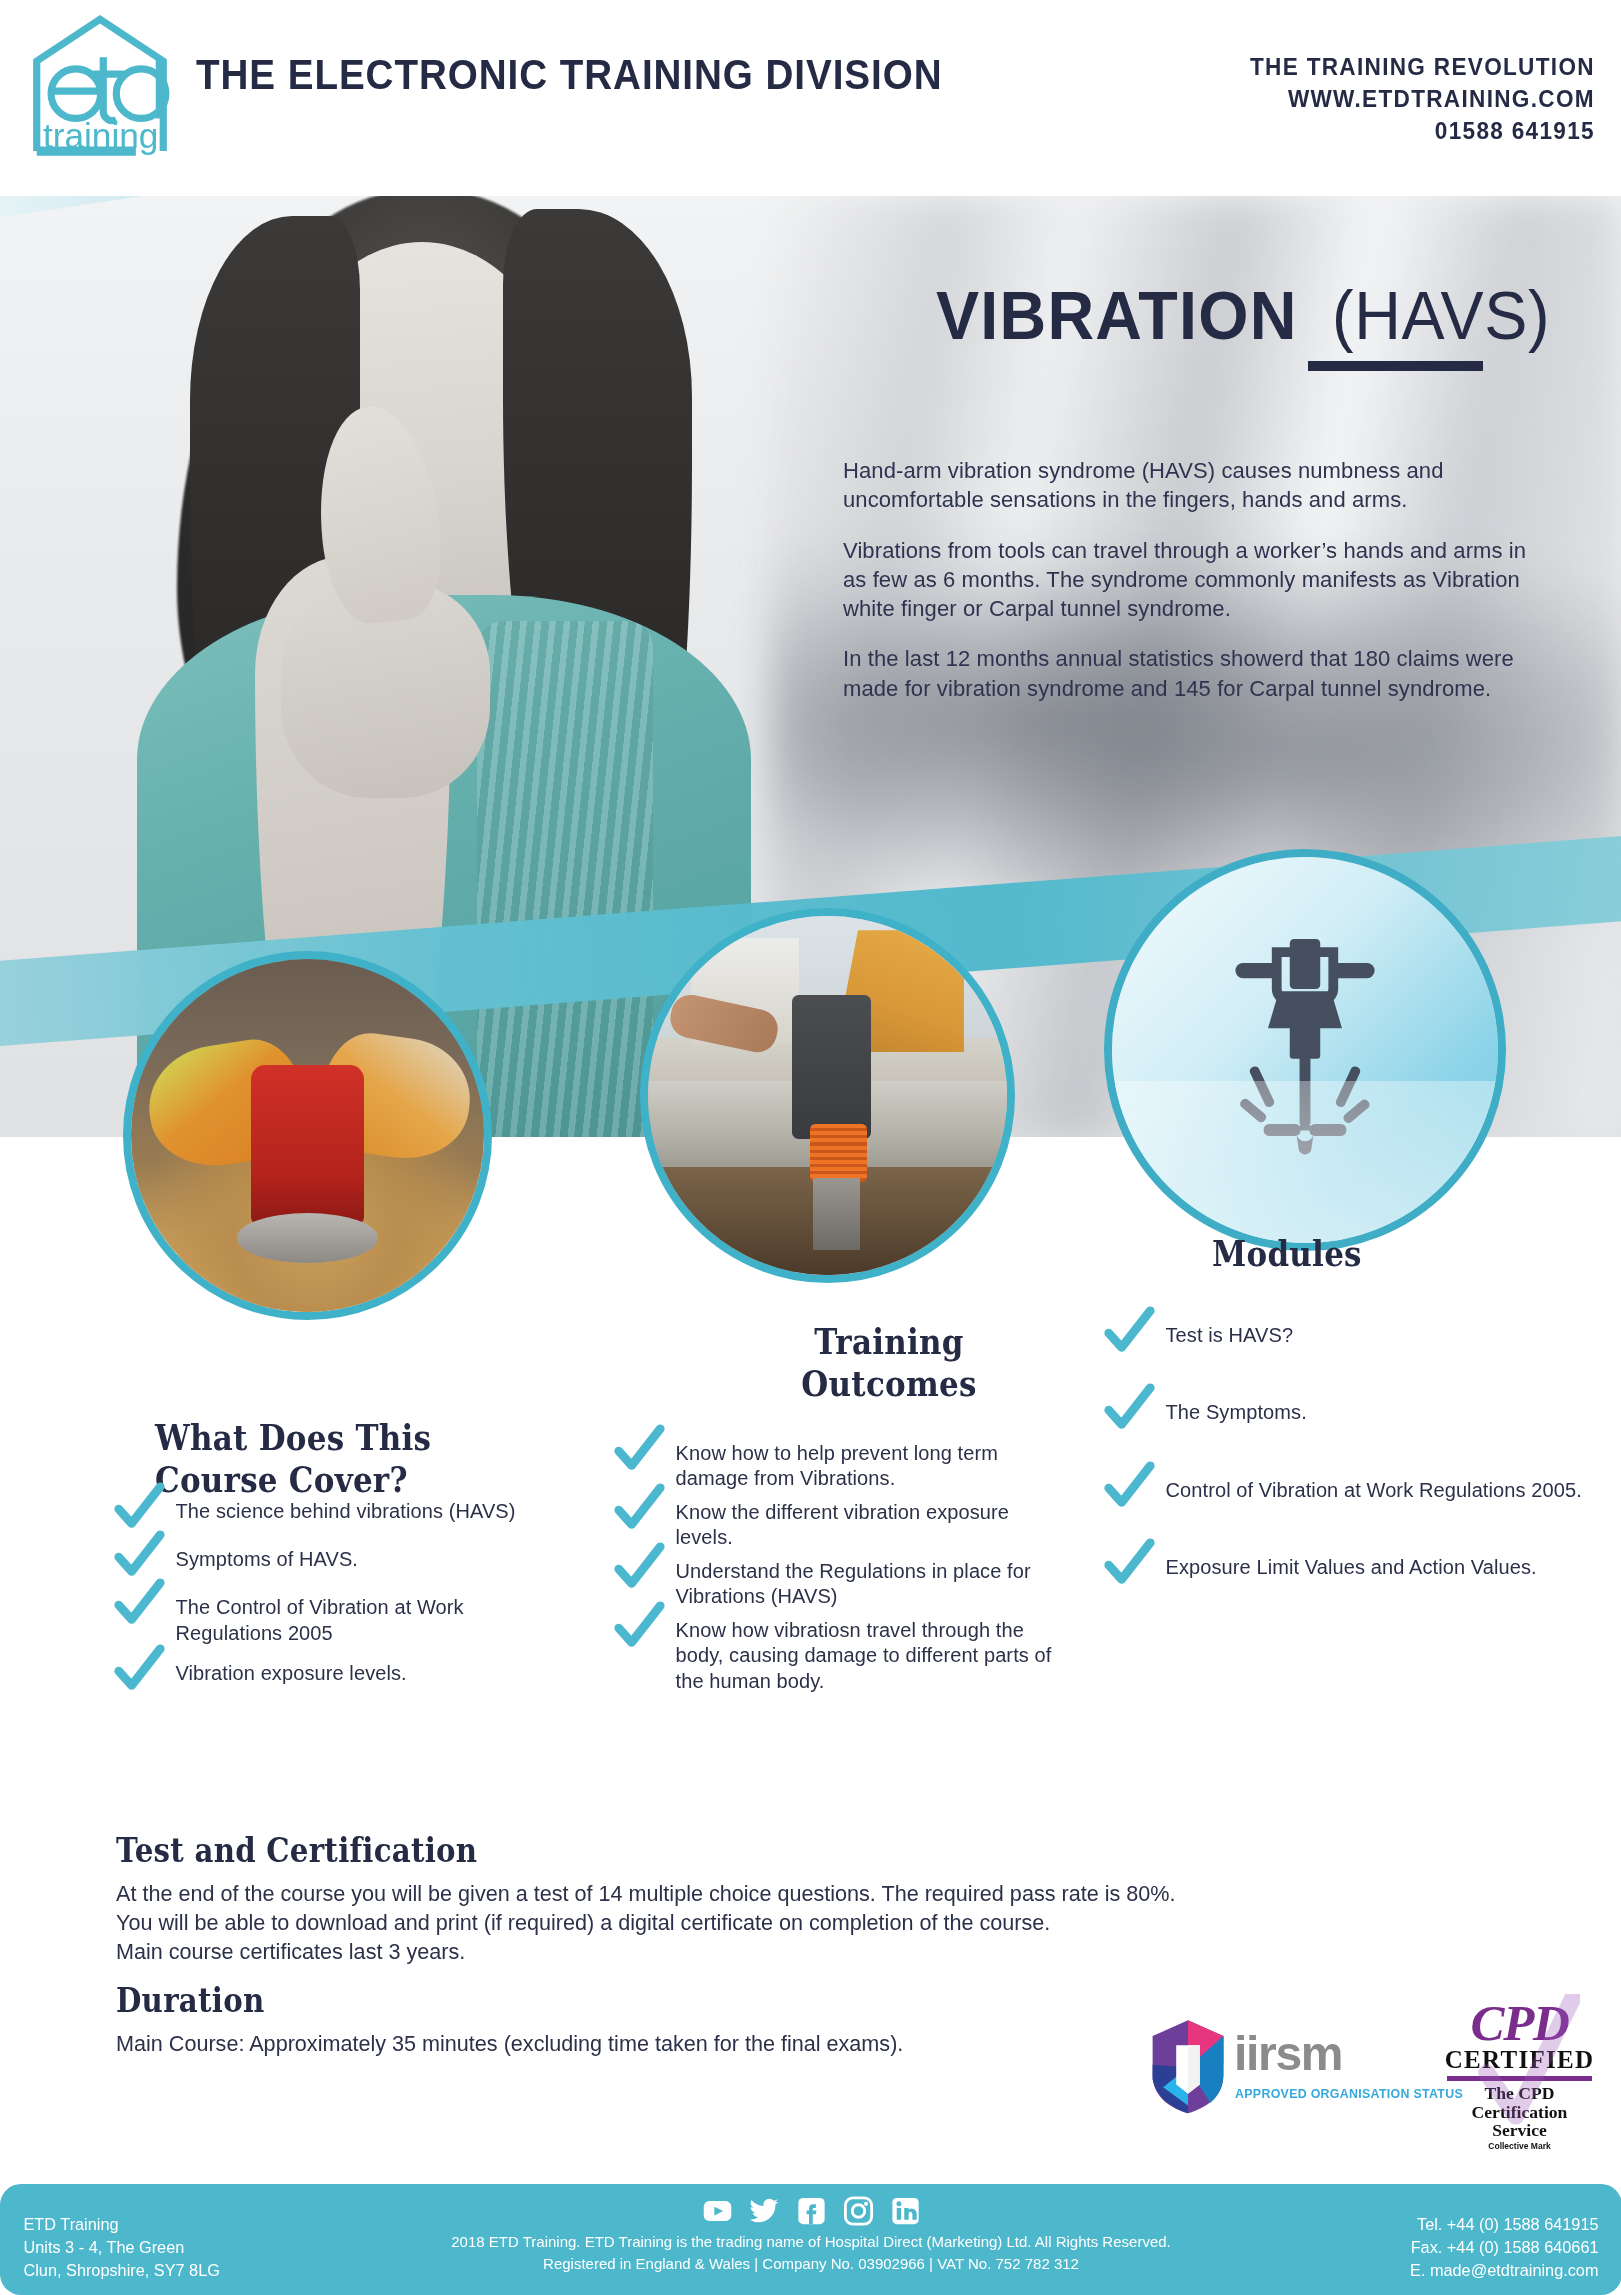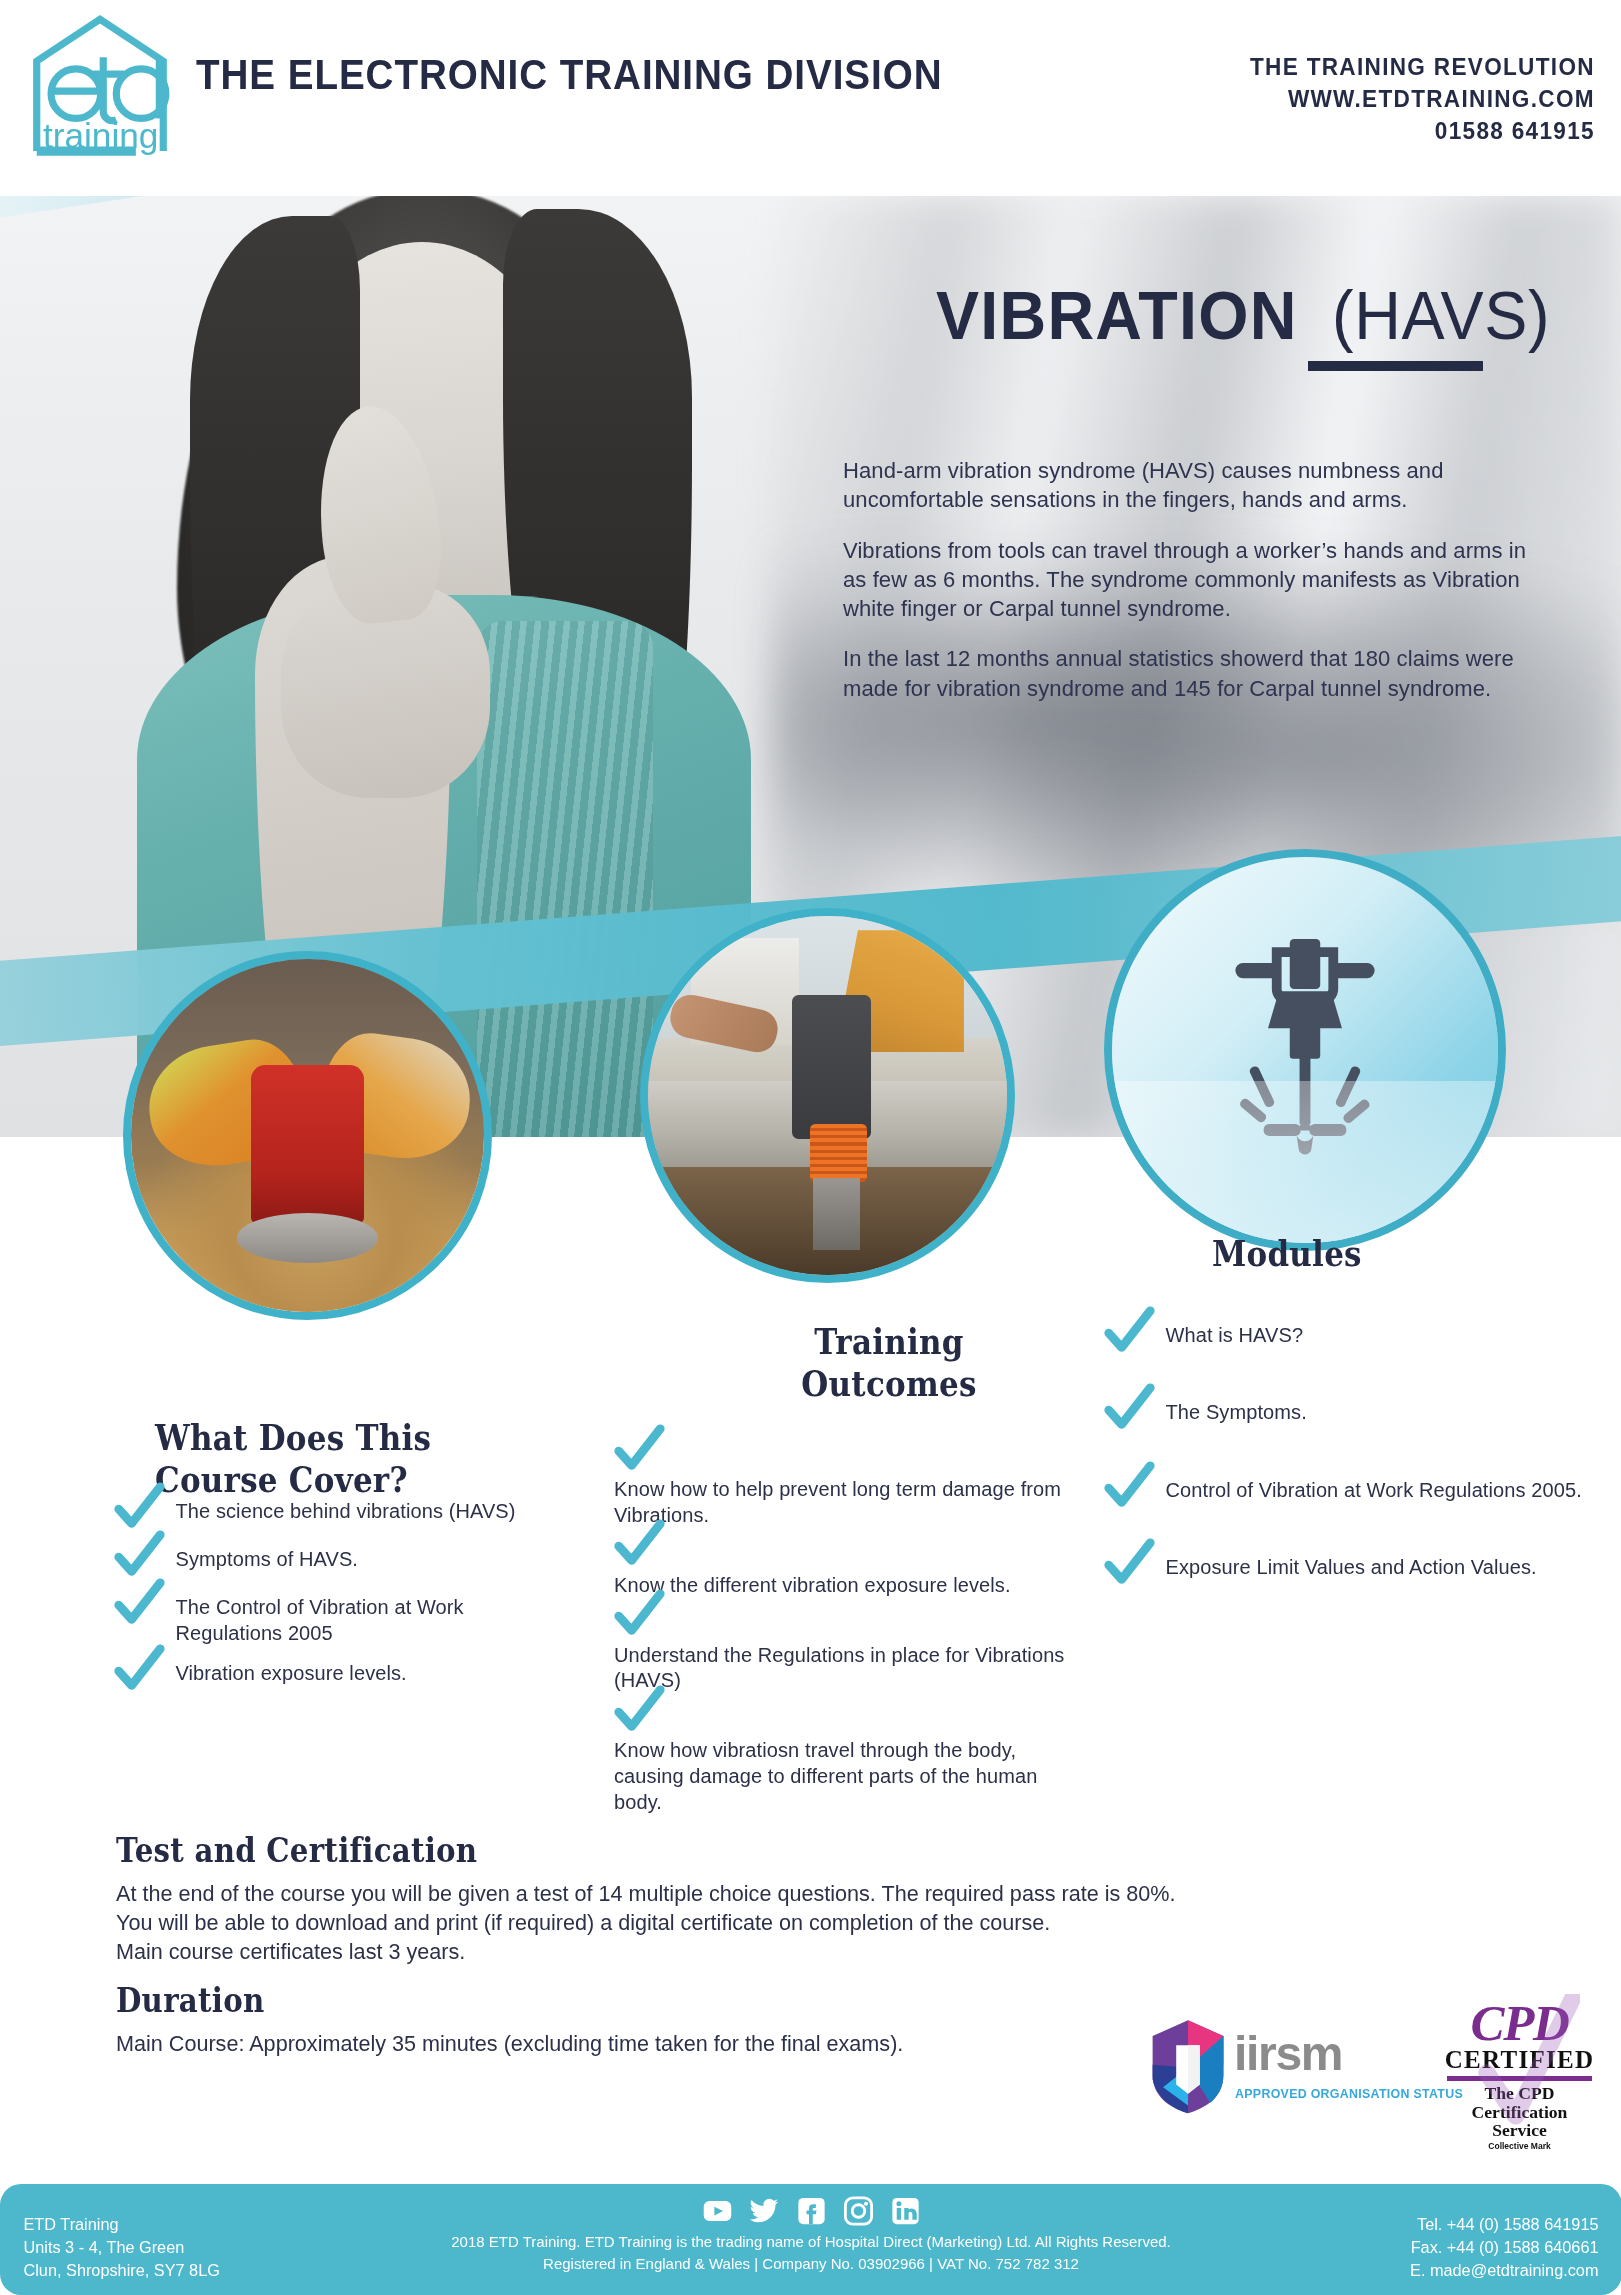--- a/index.html
+++ b/index.html
@@ -494,7 +494,7 @@
             <path d="M6 34 L22 52 L58 6" fill="none" stroke="#4bb8cf" stroke-width="11" stroke-linecap="round" stroke-linejoin="round"></path>
           </svg>
         </span>
-      <span class="ck-txt">What is HAVS?</span>
+      <span class="ck-txt">Test is HAVS?</span>
     </div>
     <div class="ck-row">
       <span class="ck">

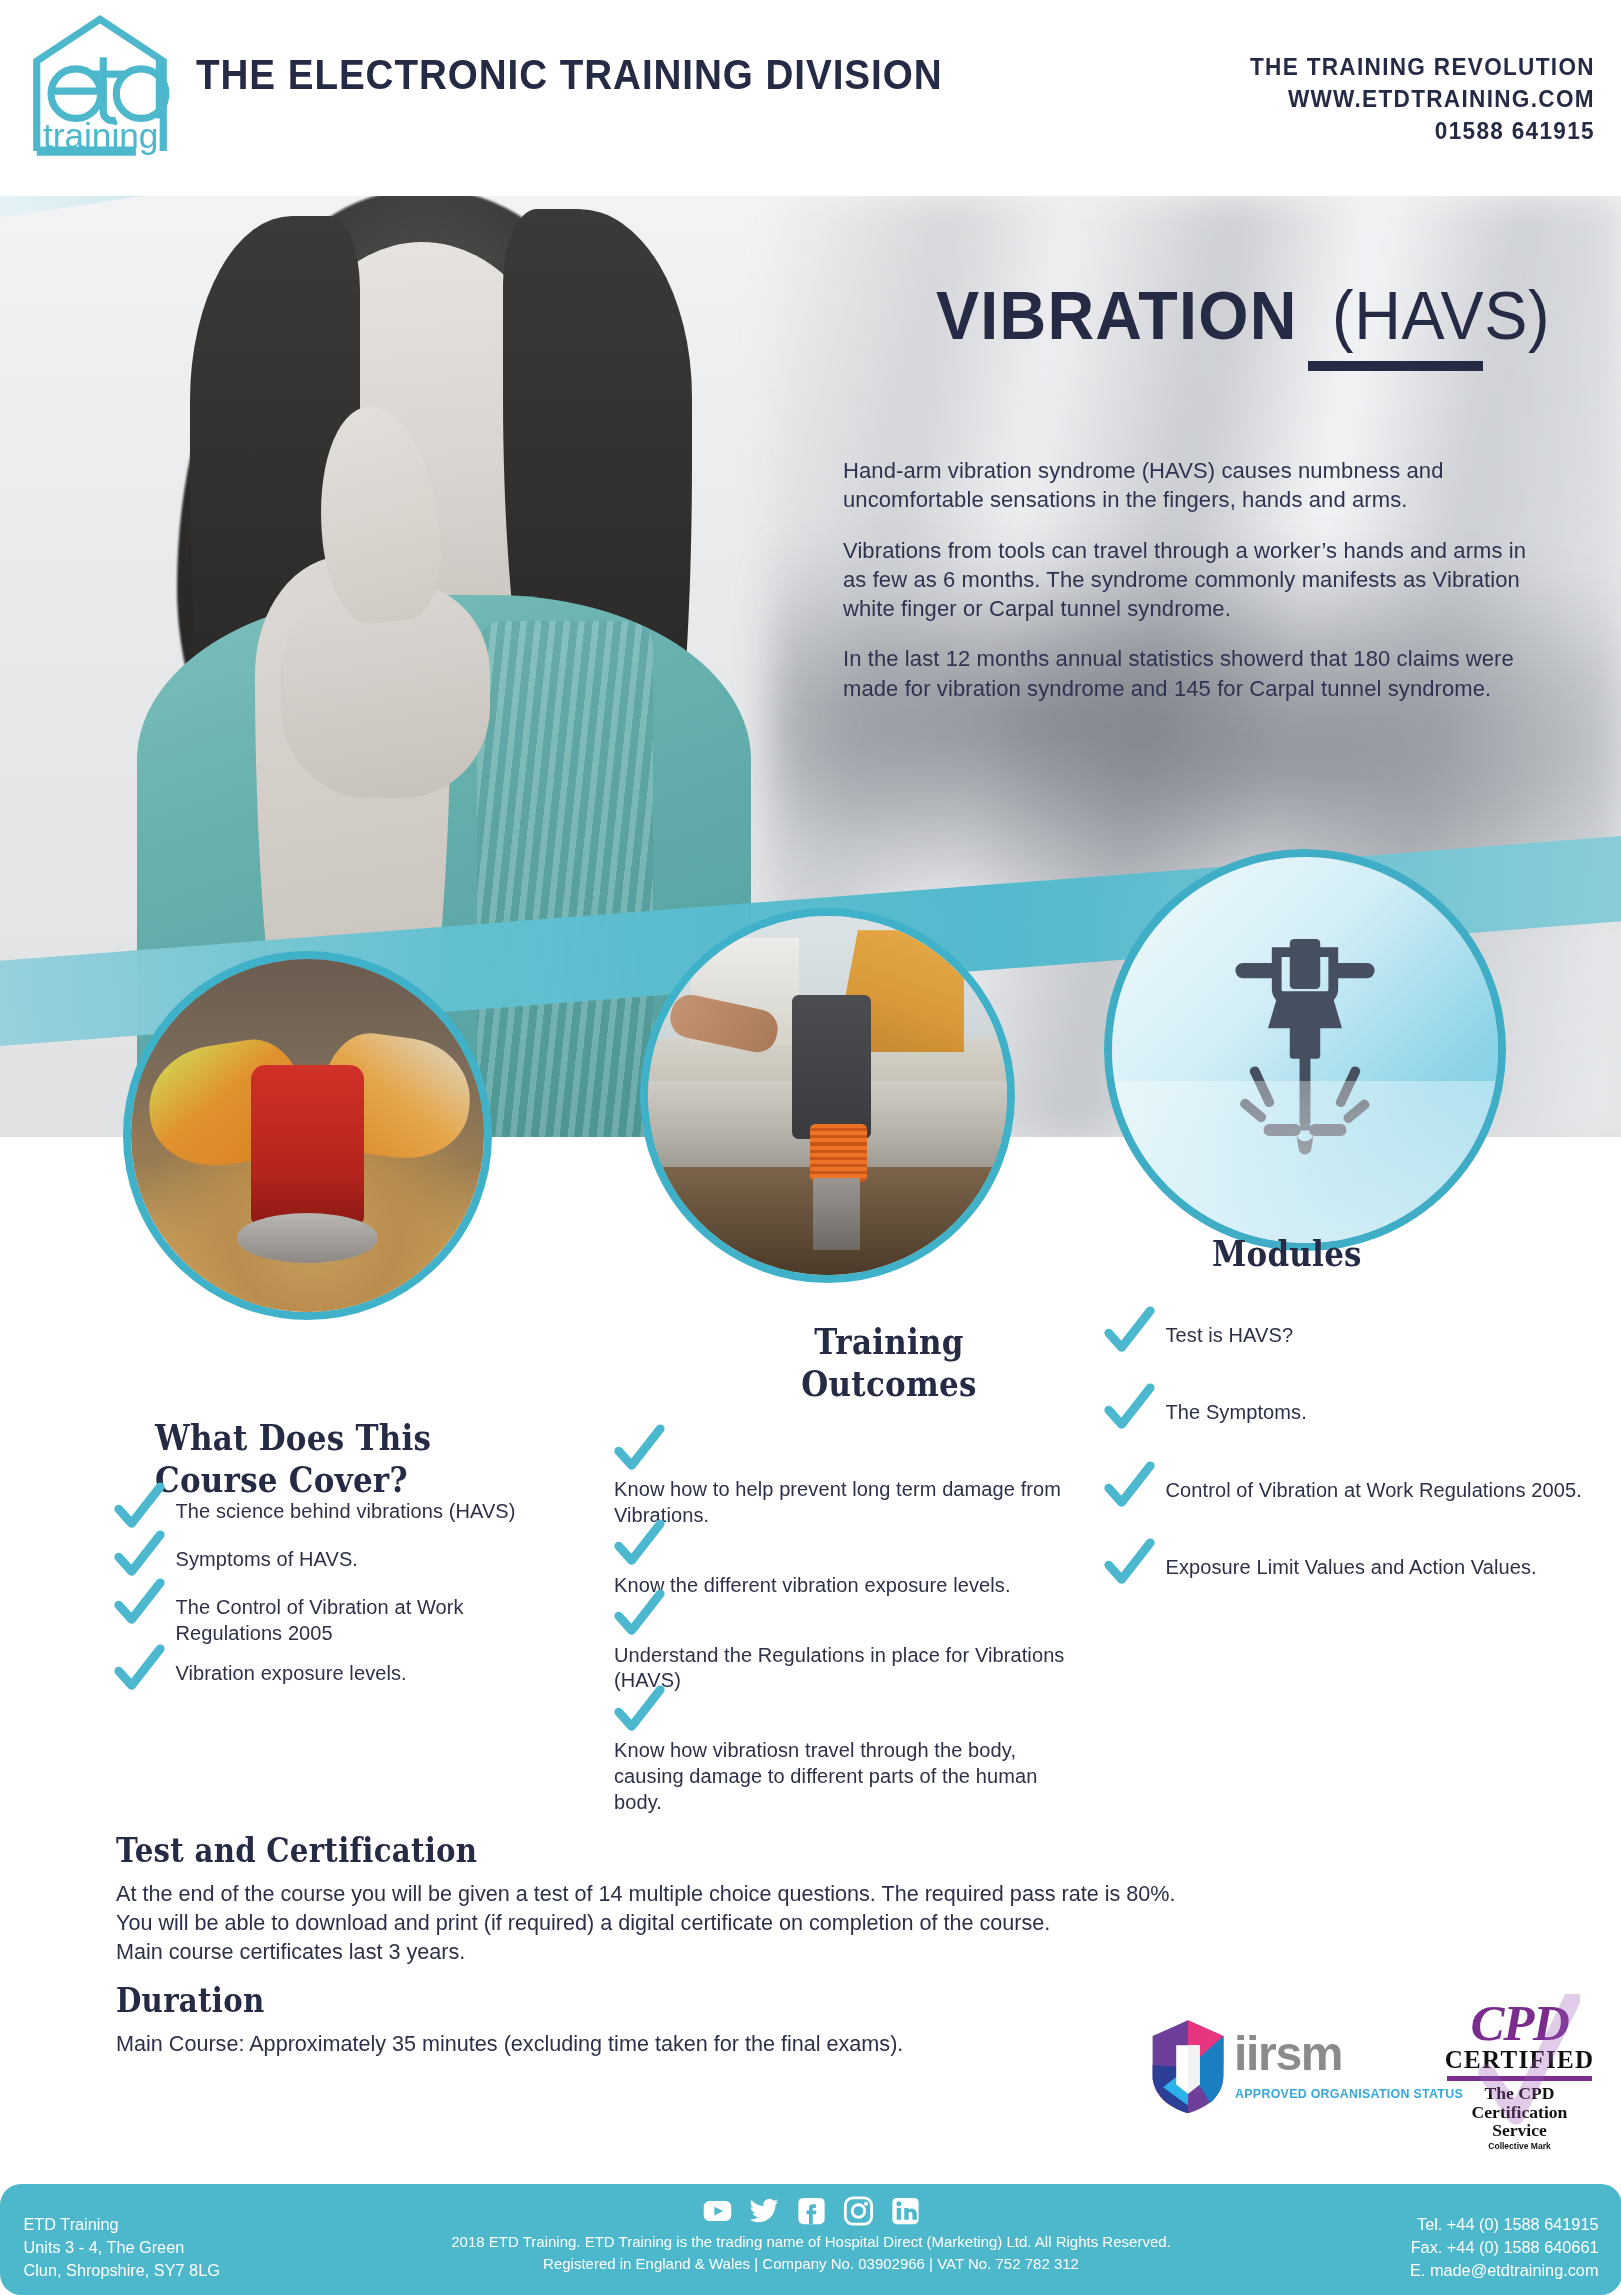--- a/index.html
+++ b/index.html
@@ -242,7 +242,7 @@
   .list-cover .ck-row{margin-bottom:11.8px;}
 
   .list-outcomes{left:614px;top:1438px;width:457px;}
-  .list-outcomes .ck-row{margin-bottom:5.2px;flex-direction:column;}
+  .list-outcomes .ck-row{margin-bottom:5.2px;}
 
   .list-modules{left:1104px;top:1320px;width:497px;}
   .list-modules .ck-row{margin-bottom:41px;}

